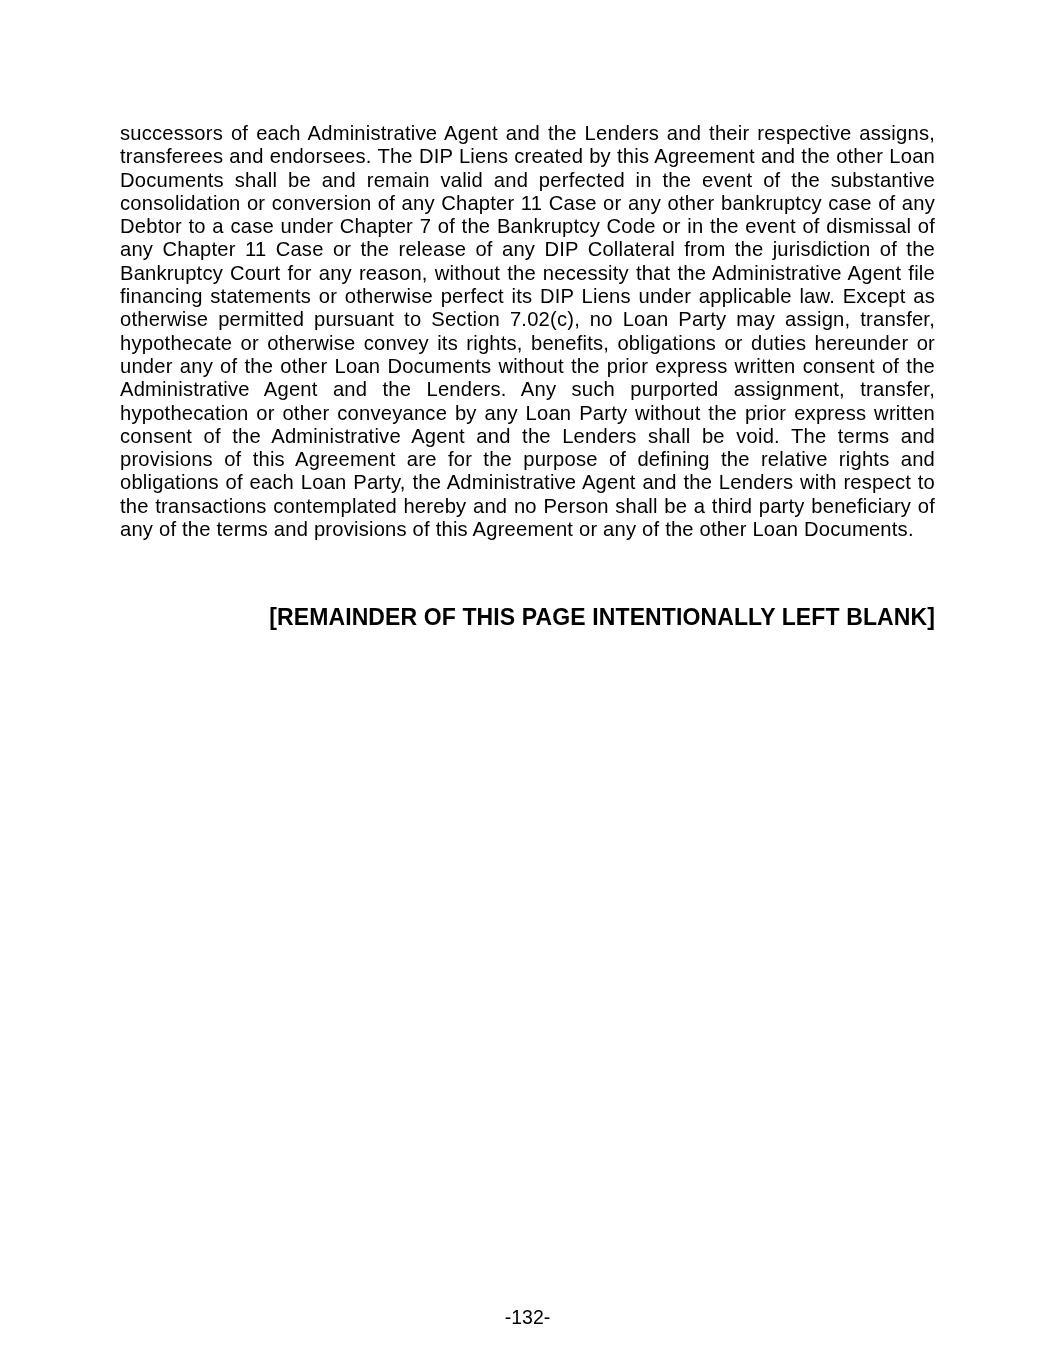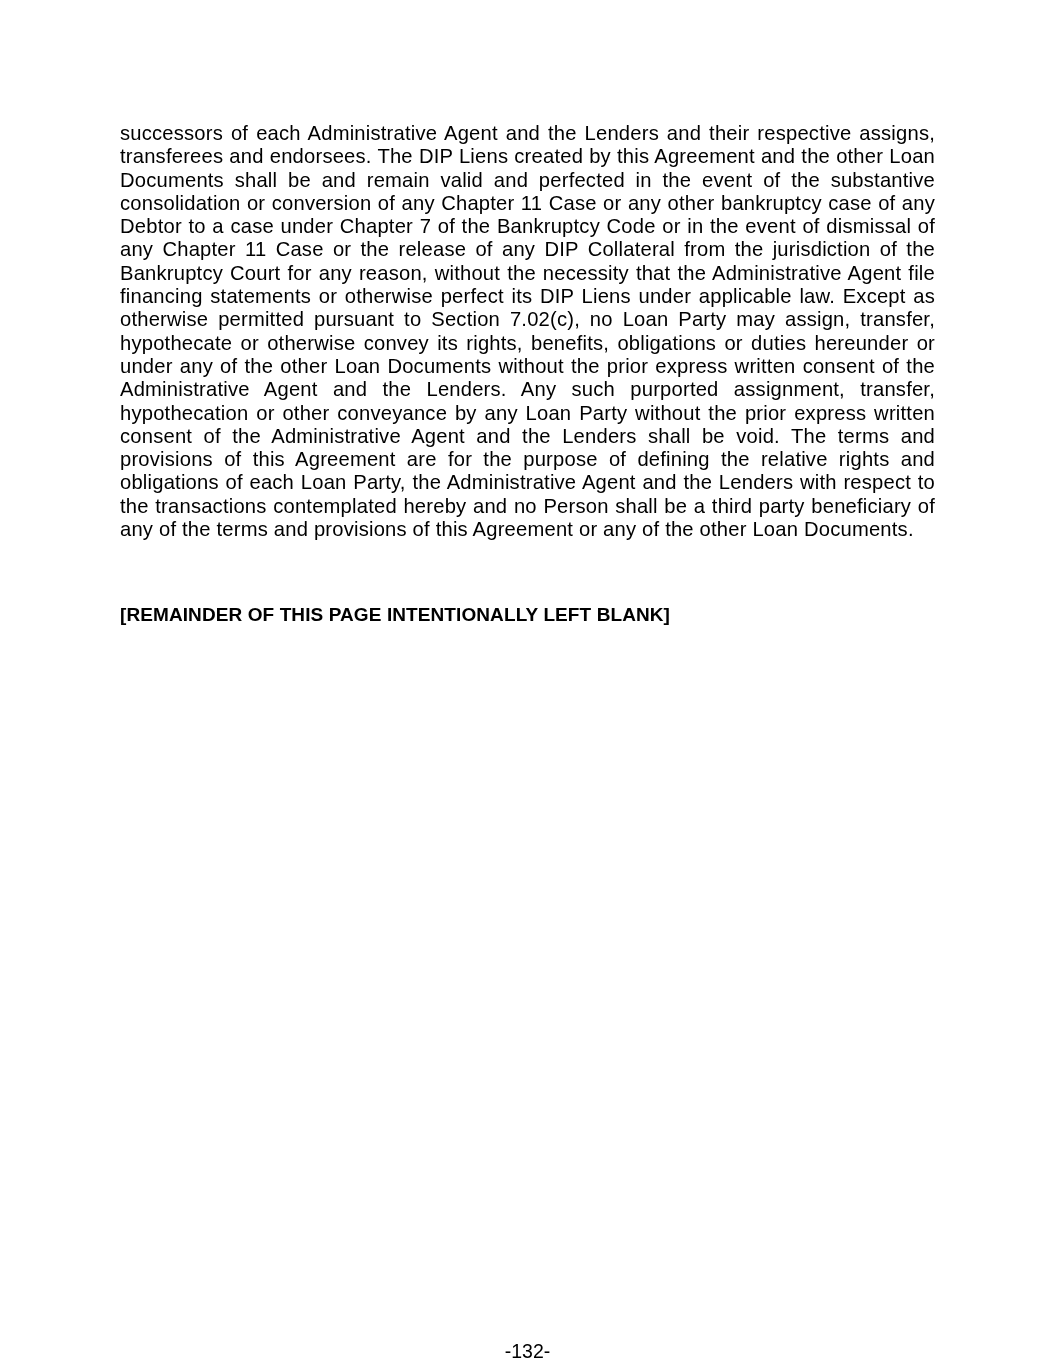--- a/index.html
+++ b/index.html
@@ -33,9 +33,9 @@
   }
   .notice {
     margin-top: 63px;
-    text-align: left;
+    text-align: right;
     font-weight: bold;
-    font-size: 19px;
+    font-size: 23px;
     letter-spacing: 0.005em;
   }
   .page-number {

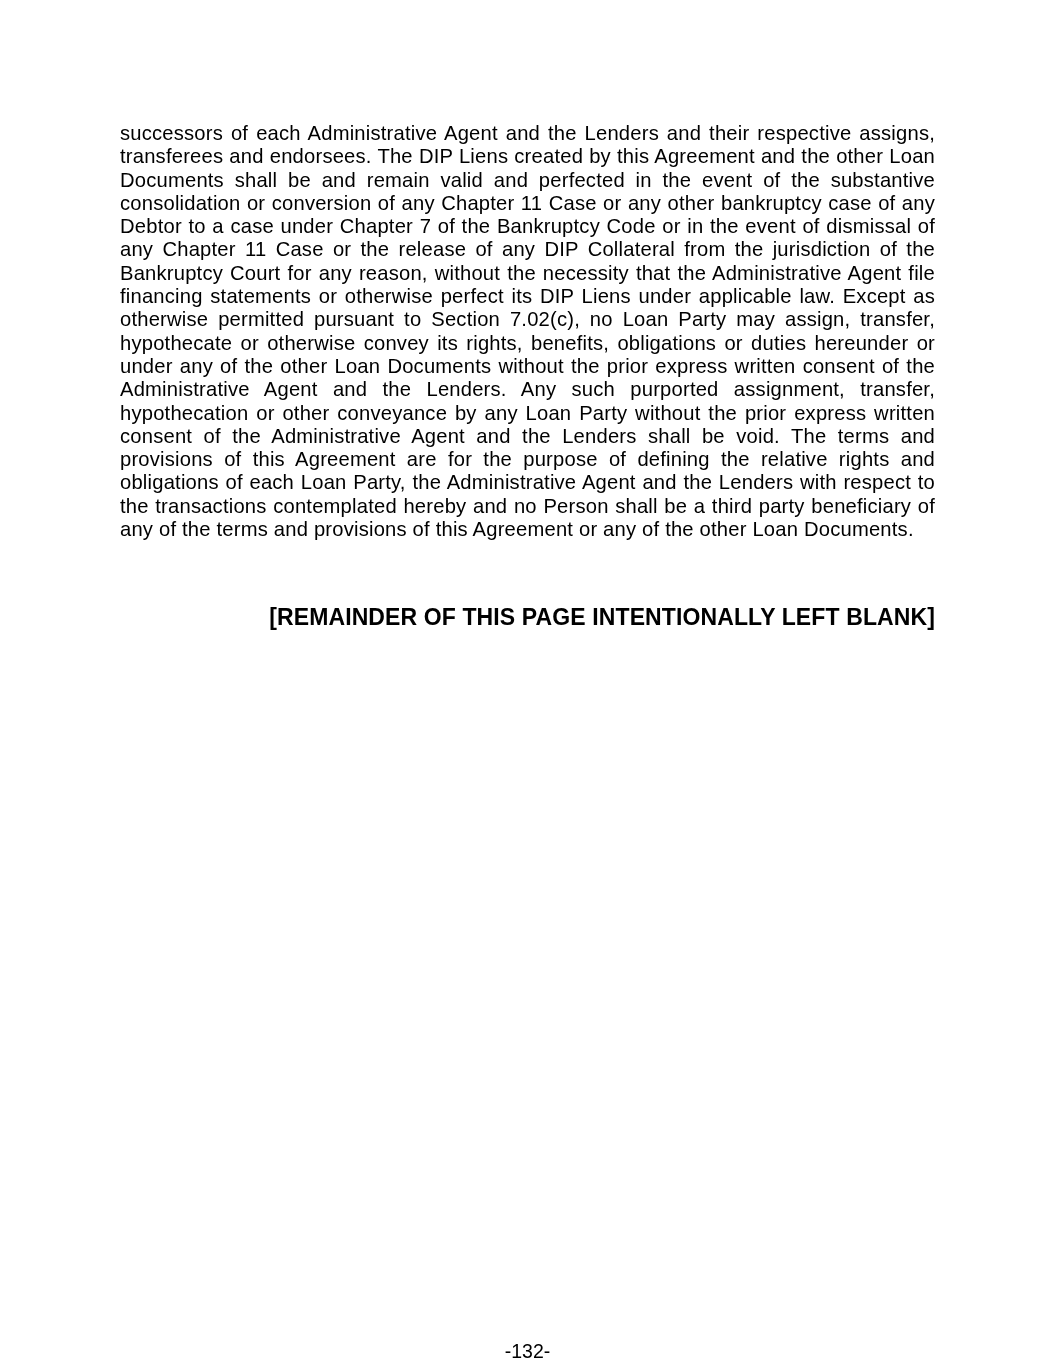--- a/index.html
+++ b/index.html
@@ -42,7 +42,7 @@
     position: absolute;
     left: 0;
     right: 0;
-    top: 1340px;
+    top: 1306px;
     text-align: center;
     font-size: 19.5px;
   }

